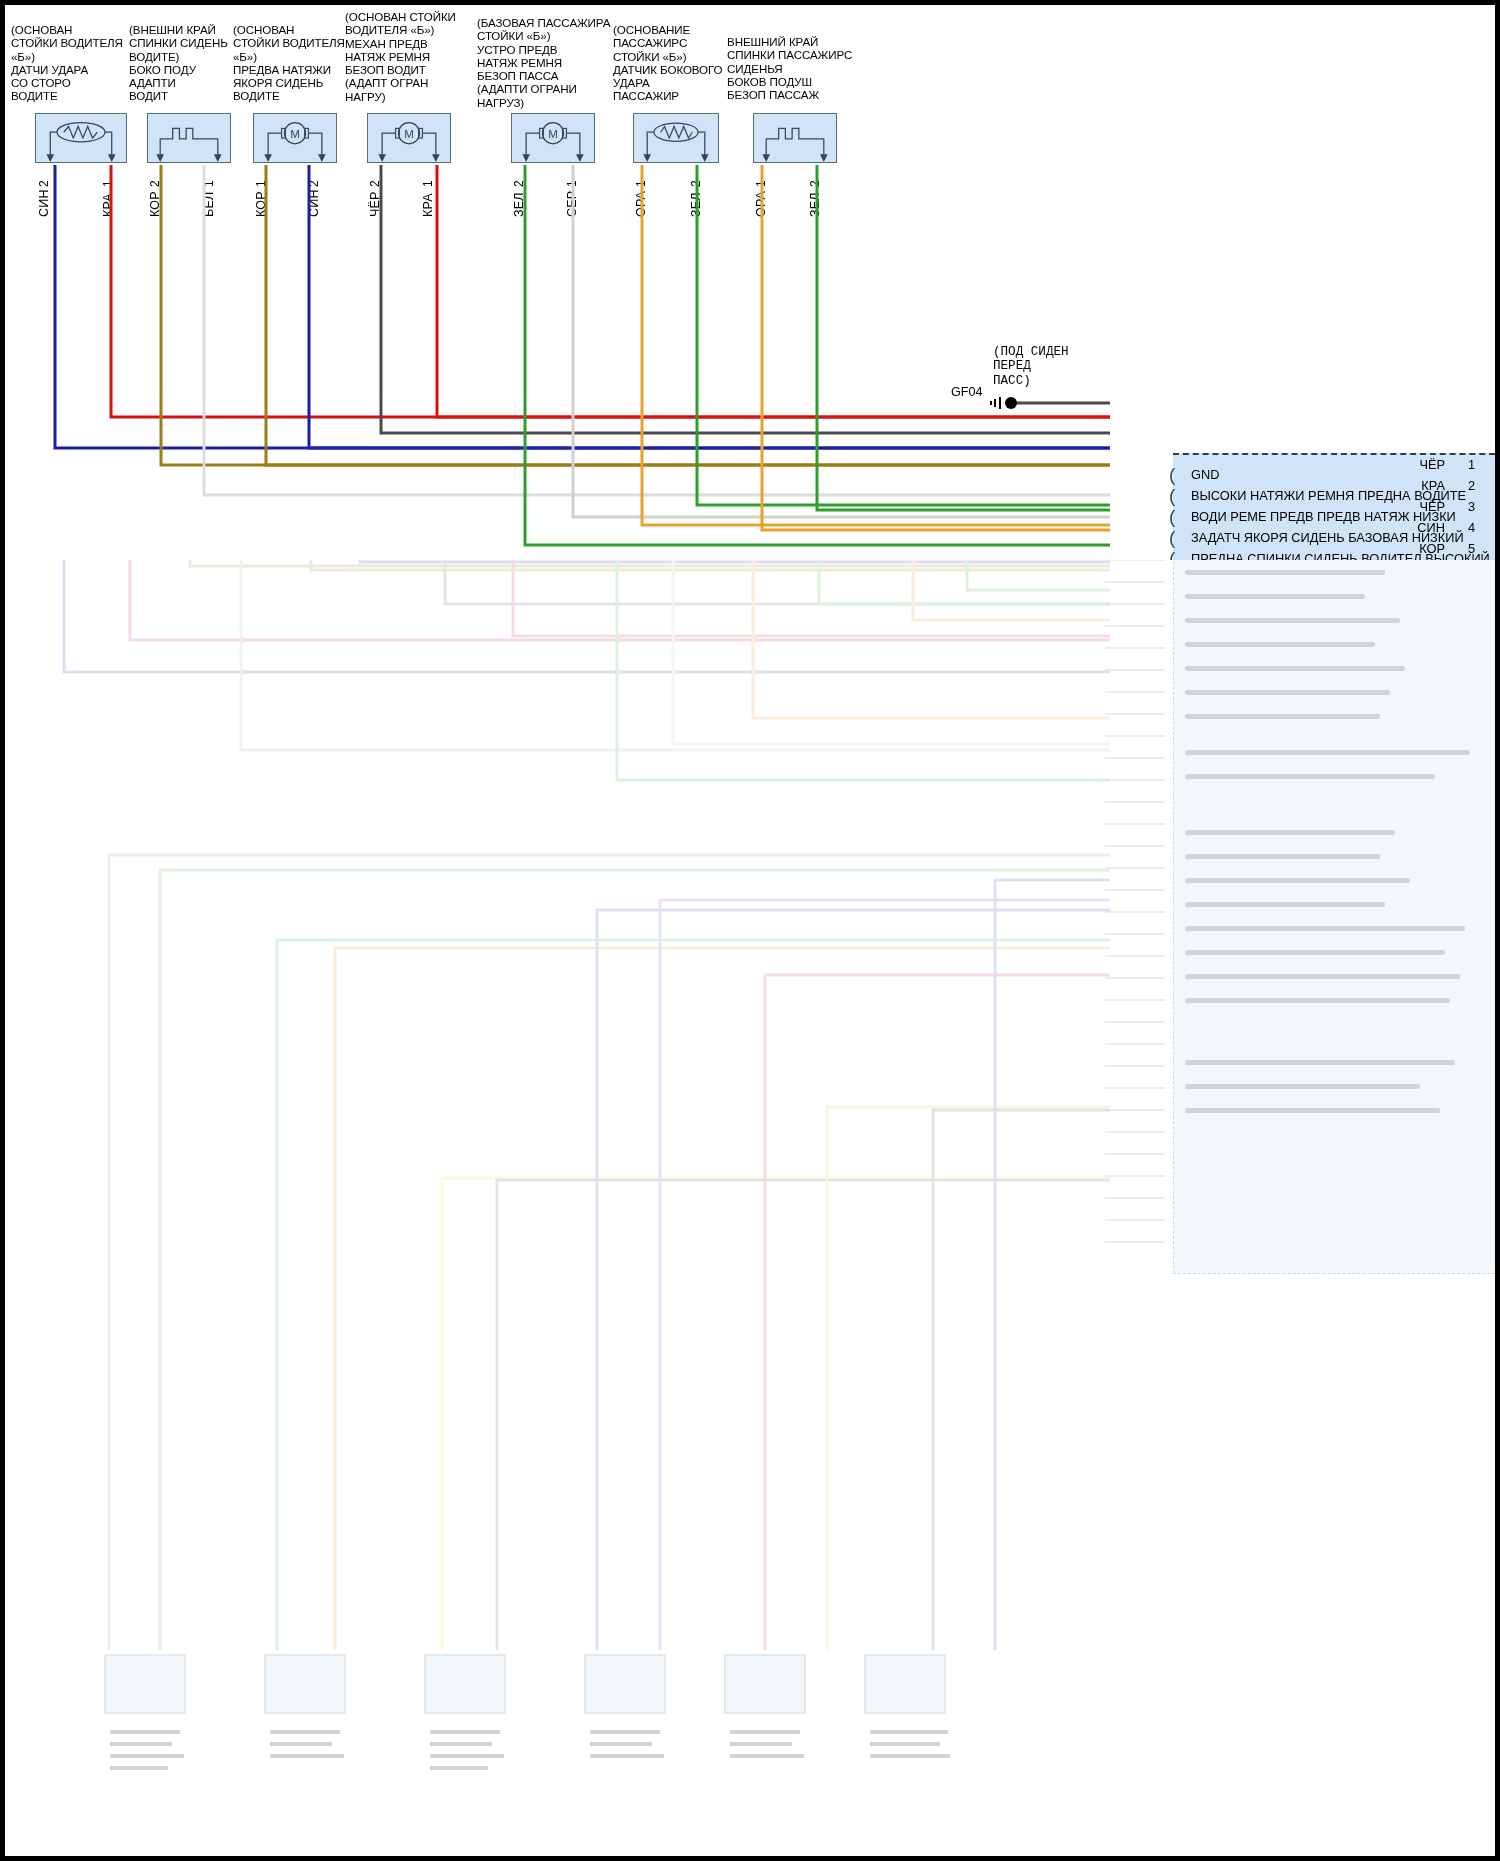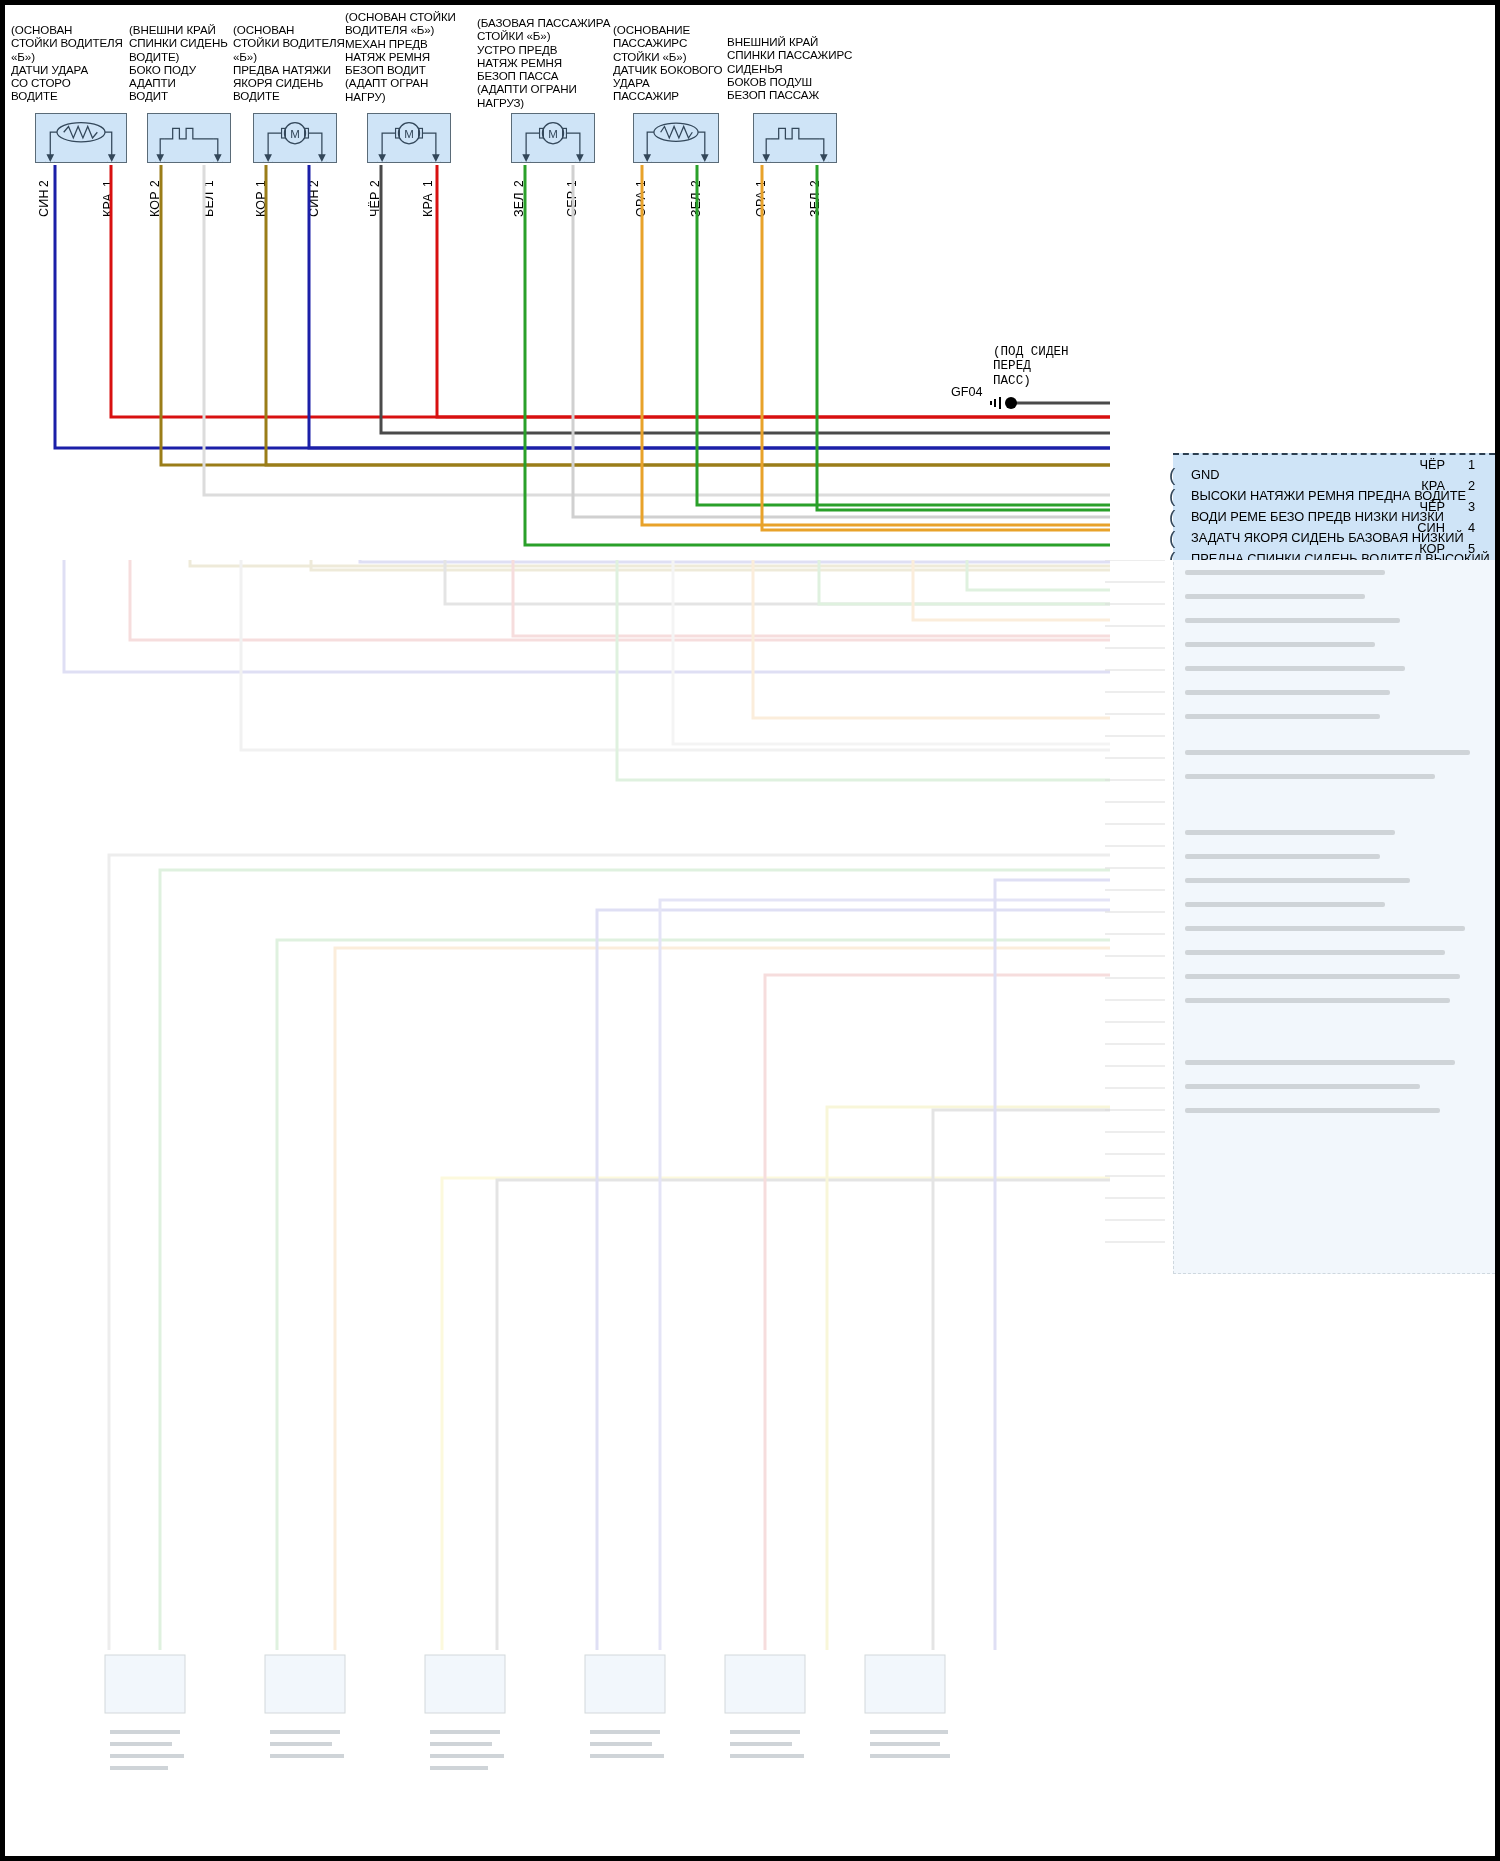--- a/index.html
+++ b/index.html
@@ -441,7 +441,7 @@
         <div class="pinclr">ЧЁР</div>
         <div class="pinno">3</div>
         <div class="pinbracket" style="left:124px;top:8px;">(</div>
-        <div class="pindesc" style="left:146px;top:10px;">ВОДИ РЕМЕ БЕЗО ПРЕДВ НИЗКИ НИЗКИ</div>
+        <div class="pindesc" style="left:146px;top:10px;">ВОДИ РЕМЕ ПРЕДВ ПРЕДВ НАТЯЖ НИЗКИ</div>
       </div>
 
       <div class="pinrow" style="top:65px;">

